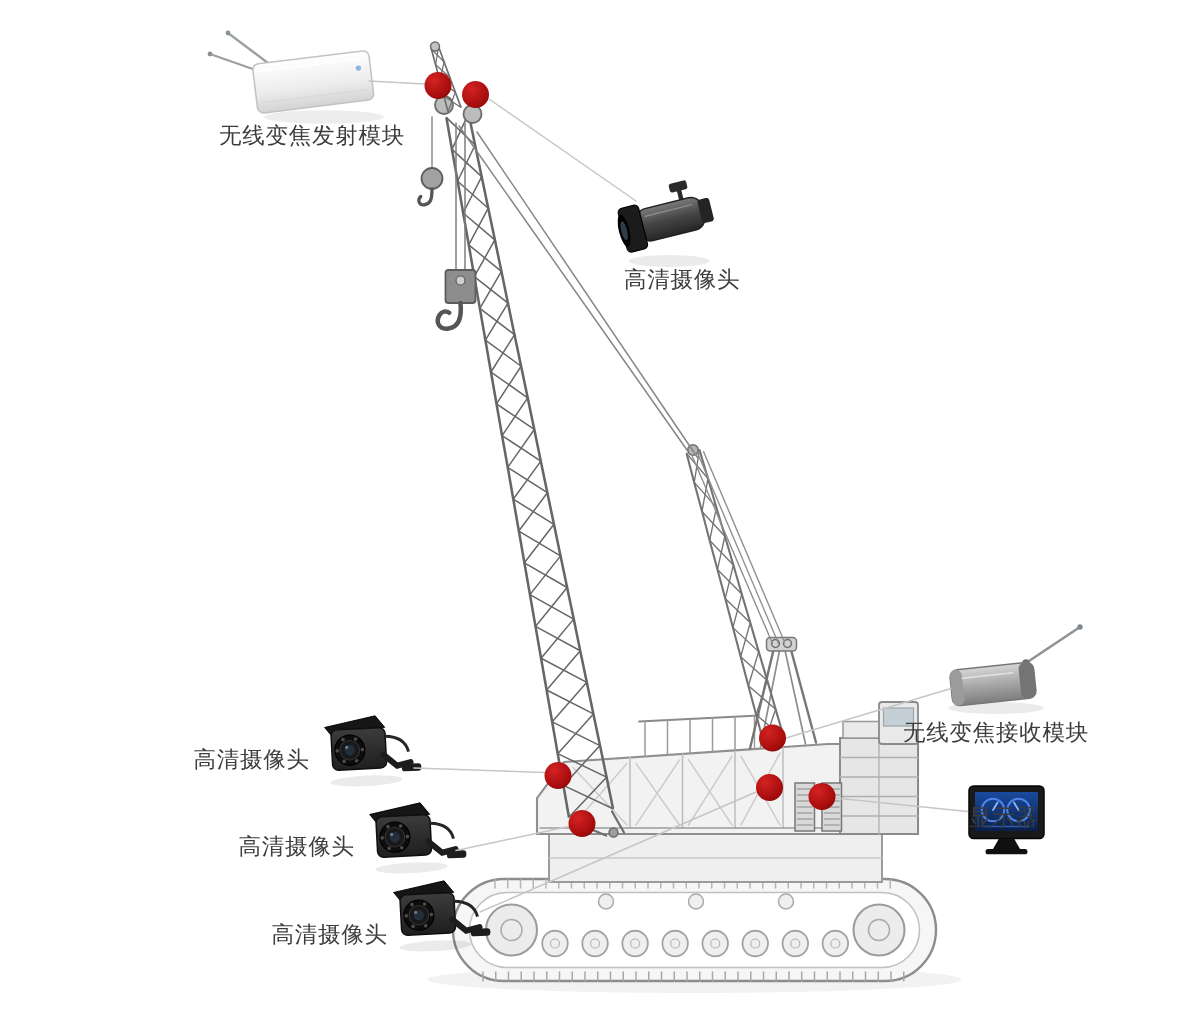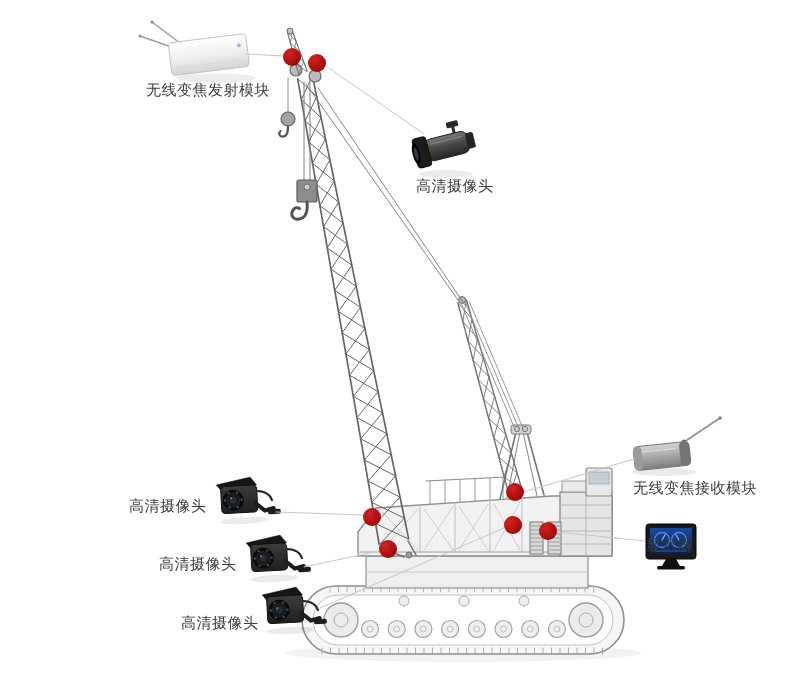--- a/index.html
+++ b/index.html
@@ -417,7 +417,7 @@
 
   <div class="lbl" style="left:146px;top:81px">无线变焦发射模块</div>
   <div class="lbl" style="left:416px;top:177px">高清摄像头</div>
-  <div class="lbl" style="left:633px;top:479px">无线变焦接收模块</div>
+  <div class="lbl" style="left:602px;top:479px">无线变焦接收模块</div>
   <div class="lbl" style="left:646px;top:536px">显示器</div>
   <div class="lbl" style="left:129px;top:497px">高清摄像头</div>
   <div class="lbl" style="left:159px;top:555px">高清摄像头</div>

